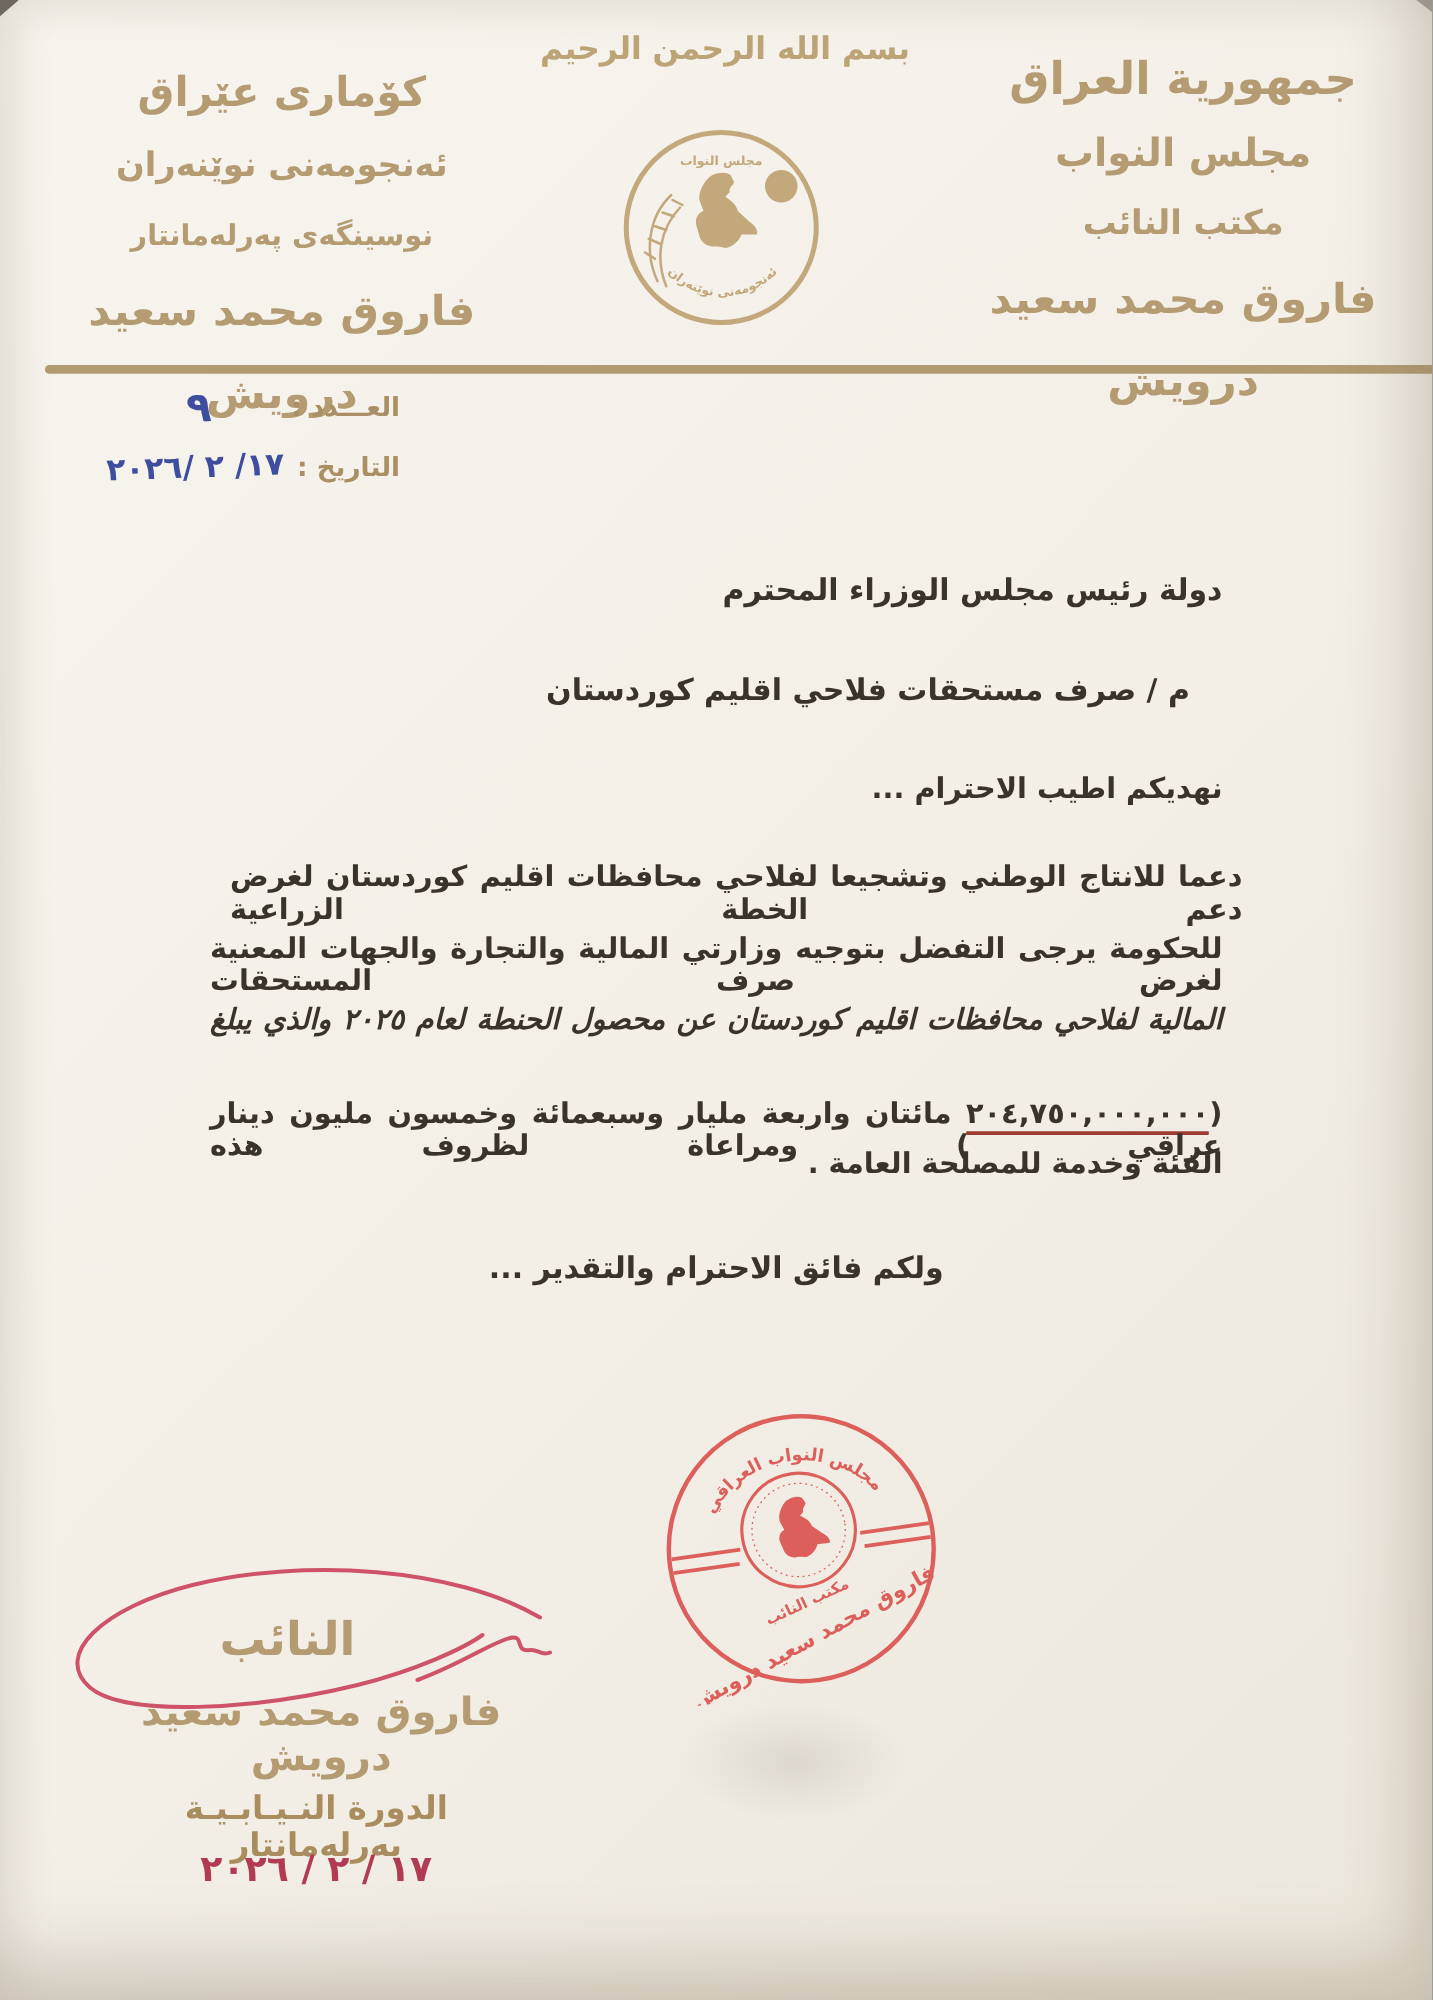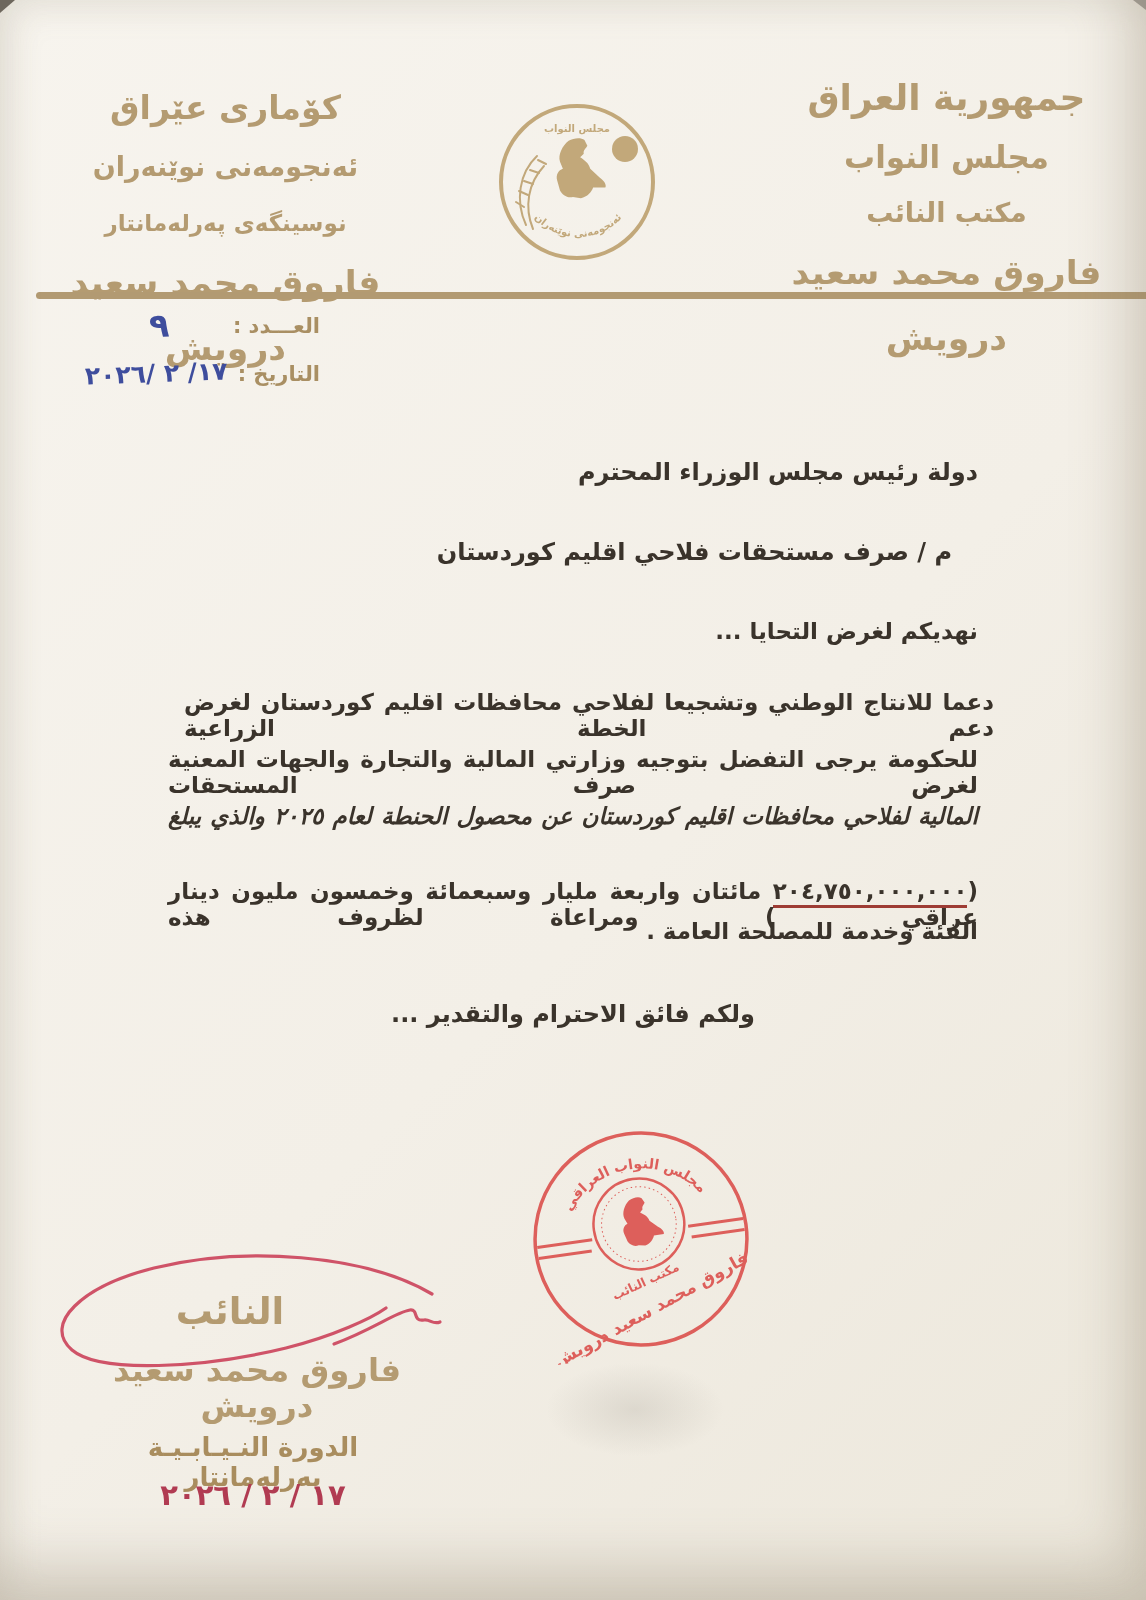--- a/index.html
+++ b/index.html
@@ -86,6 +86,7 @@
     <div class="l4">فاروق محمد سعید درویش</div>
   </div>
 
+  <div class="bismillah">بسم الله الرحمن الرحيم</div>
 
   <svg class="emblem" width="166" height="166" viewBox="0 0 166 166">
     <circle cx="83" cy="83" r="76" fill="none" stroke="#c2a87a" stroke-width="4"></circle>

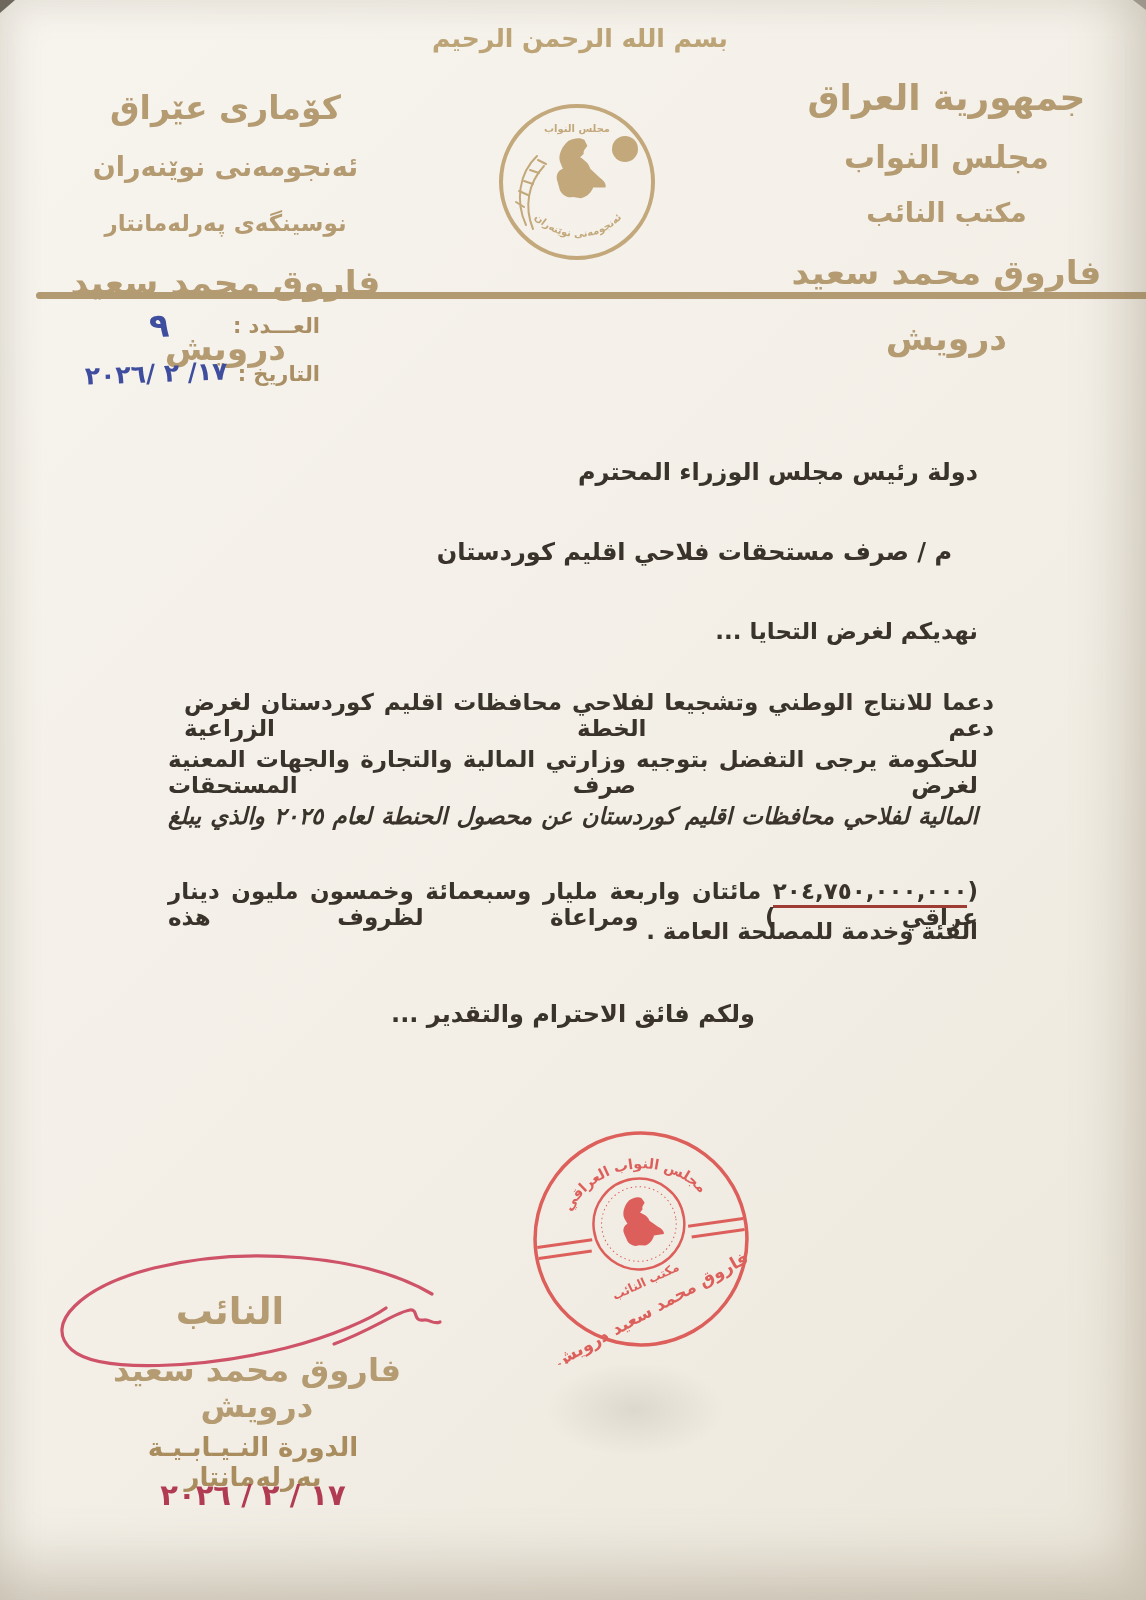--- a/index.html
+++ b/index.html
@@ -20,7 +20,7 @@
   .lh{position:absolute;text-align:center;color:#b49b71;font-weight:bold;direction:rtl;}
   .lh-right{right:22px;top:34px;width:355px;}
   .lh-left{left:28px;top:44px;width:395px;}
-  .lh .l1{font-size:36px;line-height:60px;margin-top:34px;}
+  .lh .l1{font-size:36px;line-height:60px;}
   .lh .l2{font-size:31px;line-height:58px;}
   .lh .l3{font-size:27px;line-height:54px;}
   .lh .l4{font-size:33px;line-height:66px;transform:scaleX(1.05);}

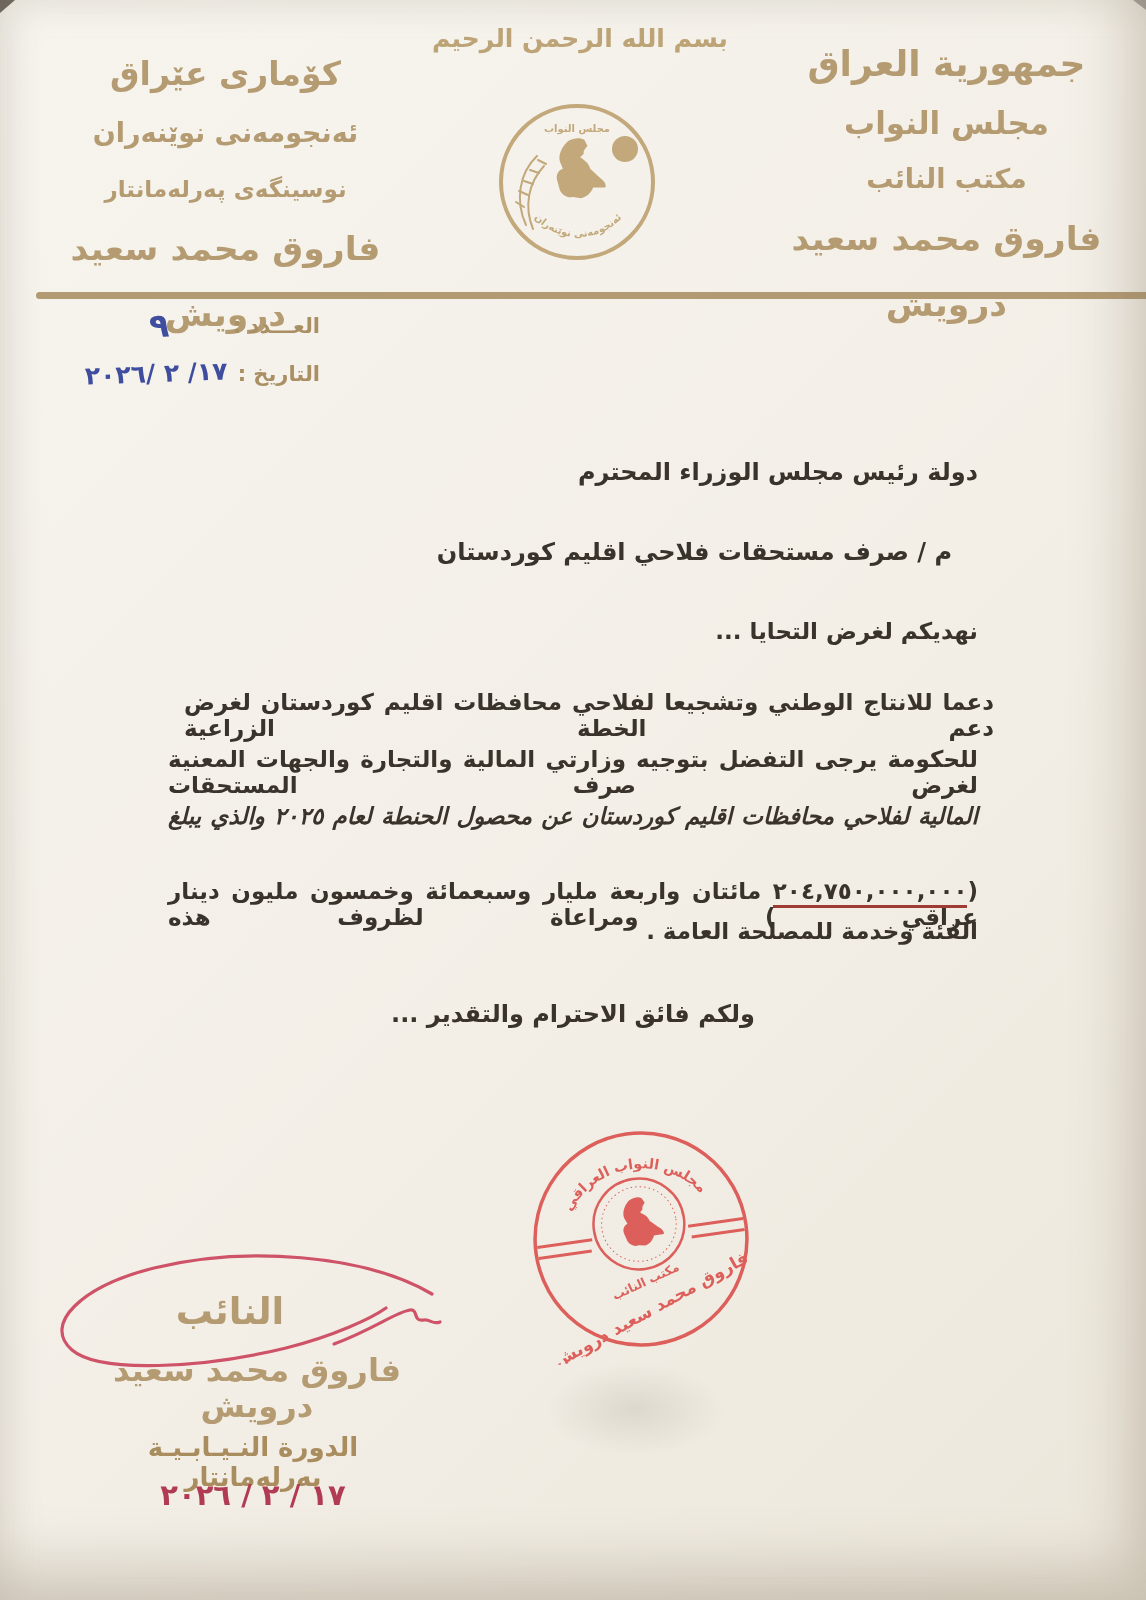--- a/index.html
+++ b/index.html
@@ -118,7 +118,7 @@
 
   <div class="bodyline recipient">دولة رئيس مجلس الوزراء المحترم</div>
   <div class="bodyline subject">م / صرف مستحقات فلاحي اقليم كوردستان</div>
-  <div class="bodyline greeting">نهديكم لغرض التحايا ...</div>
+  <div class="bodyline greeting">نهديكم اطيب الاحترام ...</div>
 
   <div class="bodyline pline p1">دعما للانتاج الوطني وتشجيعا لفلاحي محافظات اقليم كوردستان لغرض دعم الخطة الزراعية</div>
   <div class="bodyline pline p2">للحكومة يرجى التفضل بتوجيه وزارتي المالية والتجارة والجهات المعنية لغرض صرف المستحقات</div>

